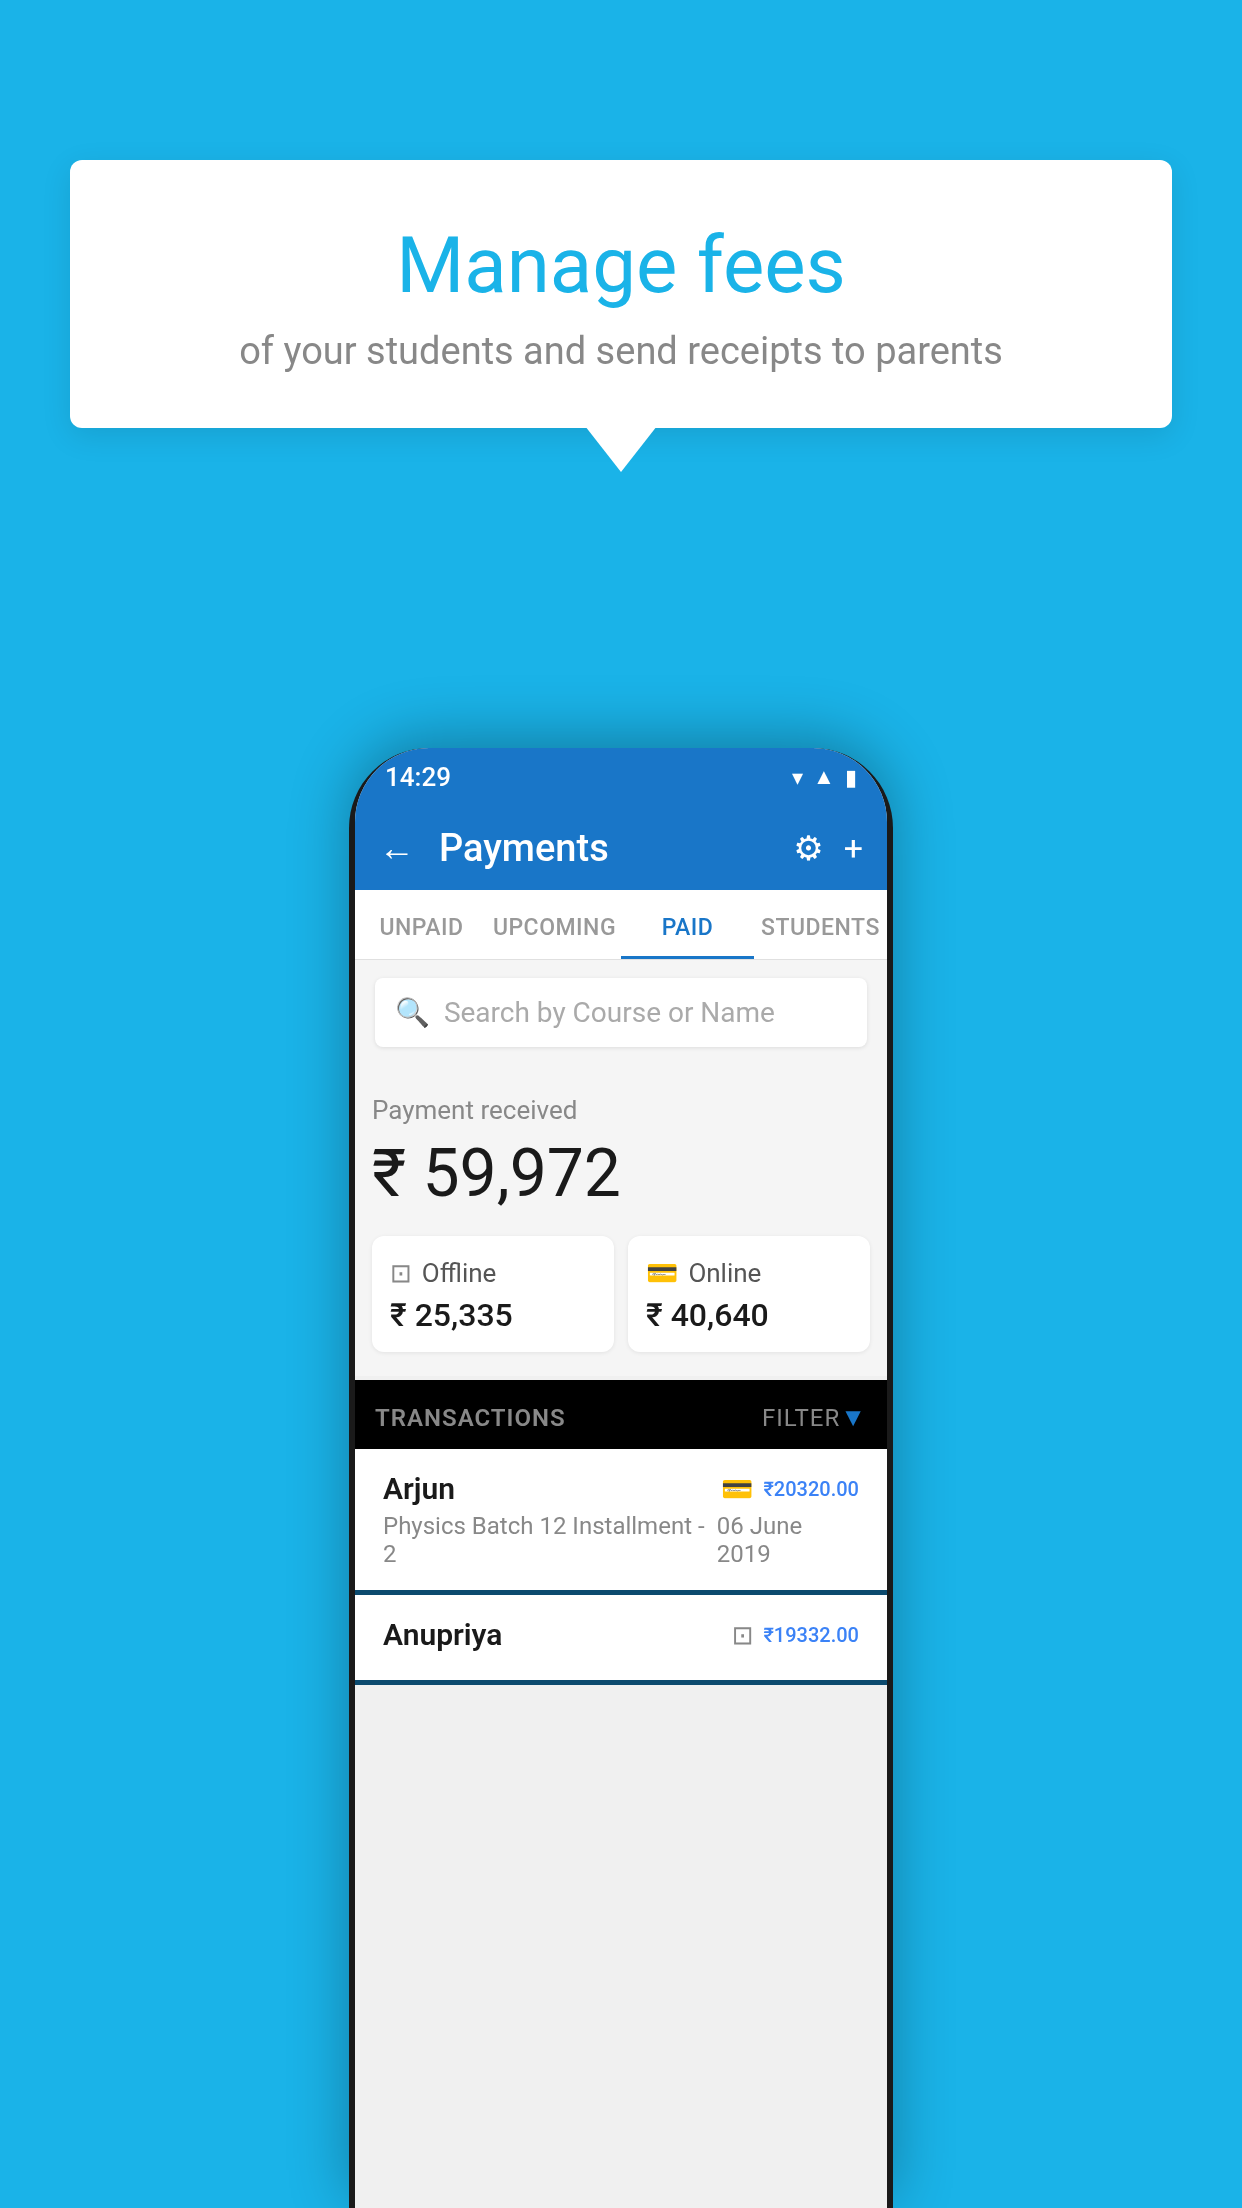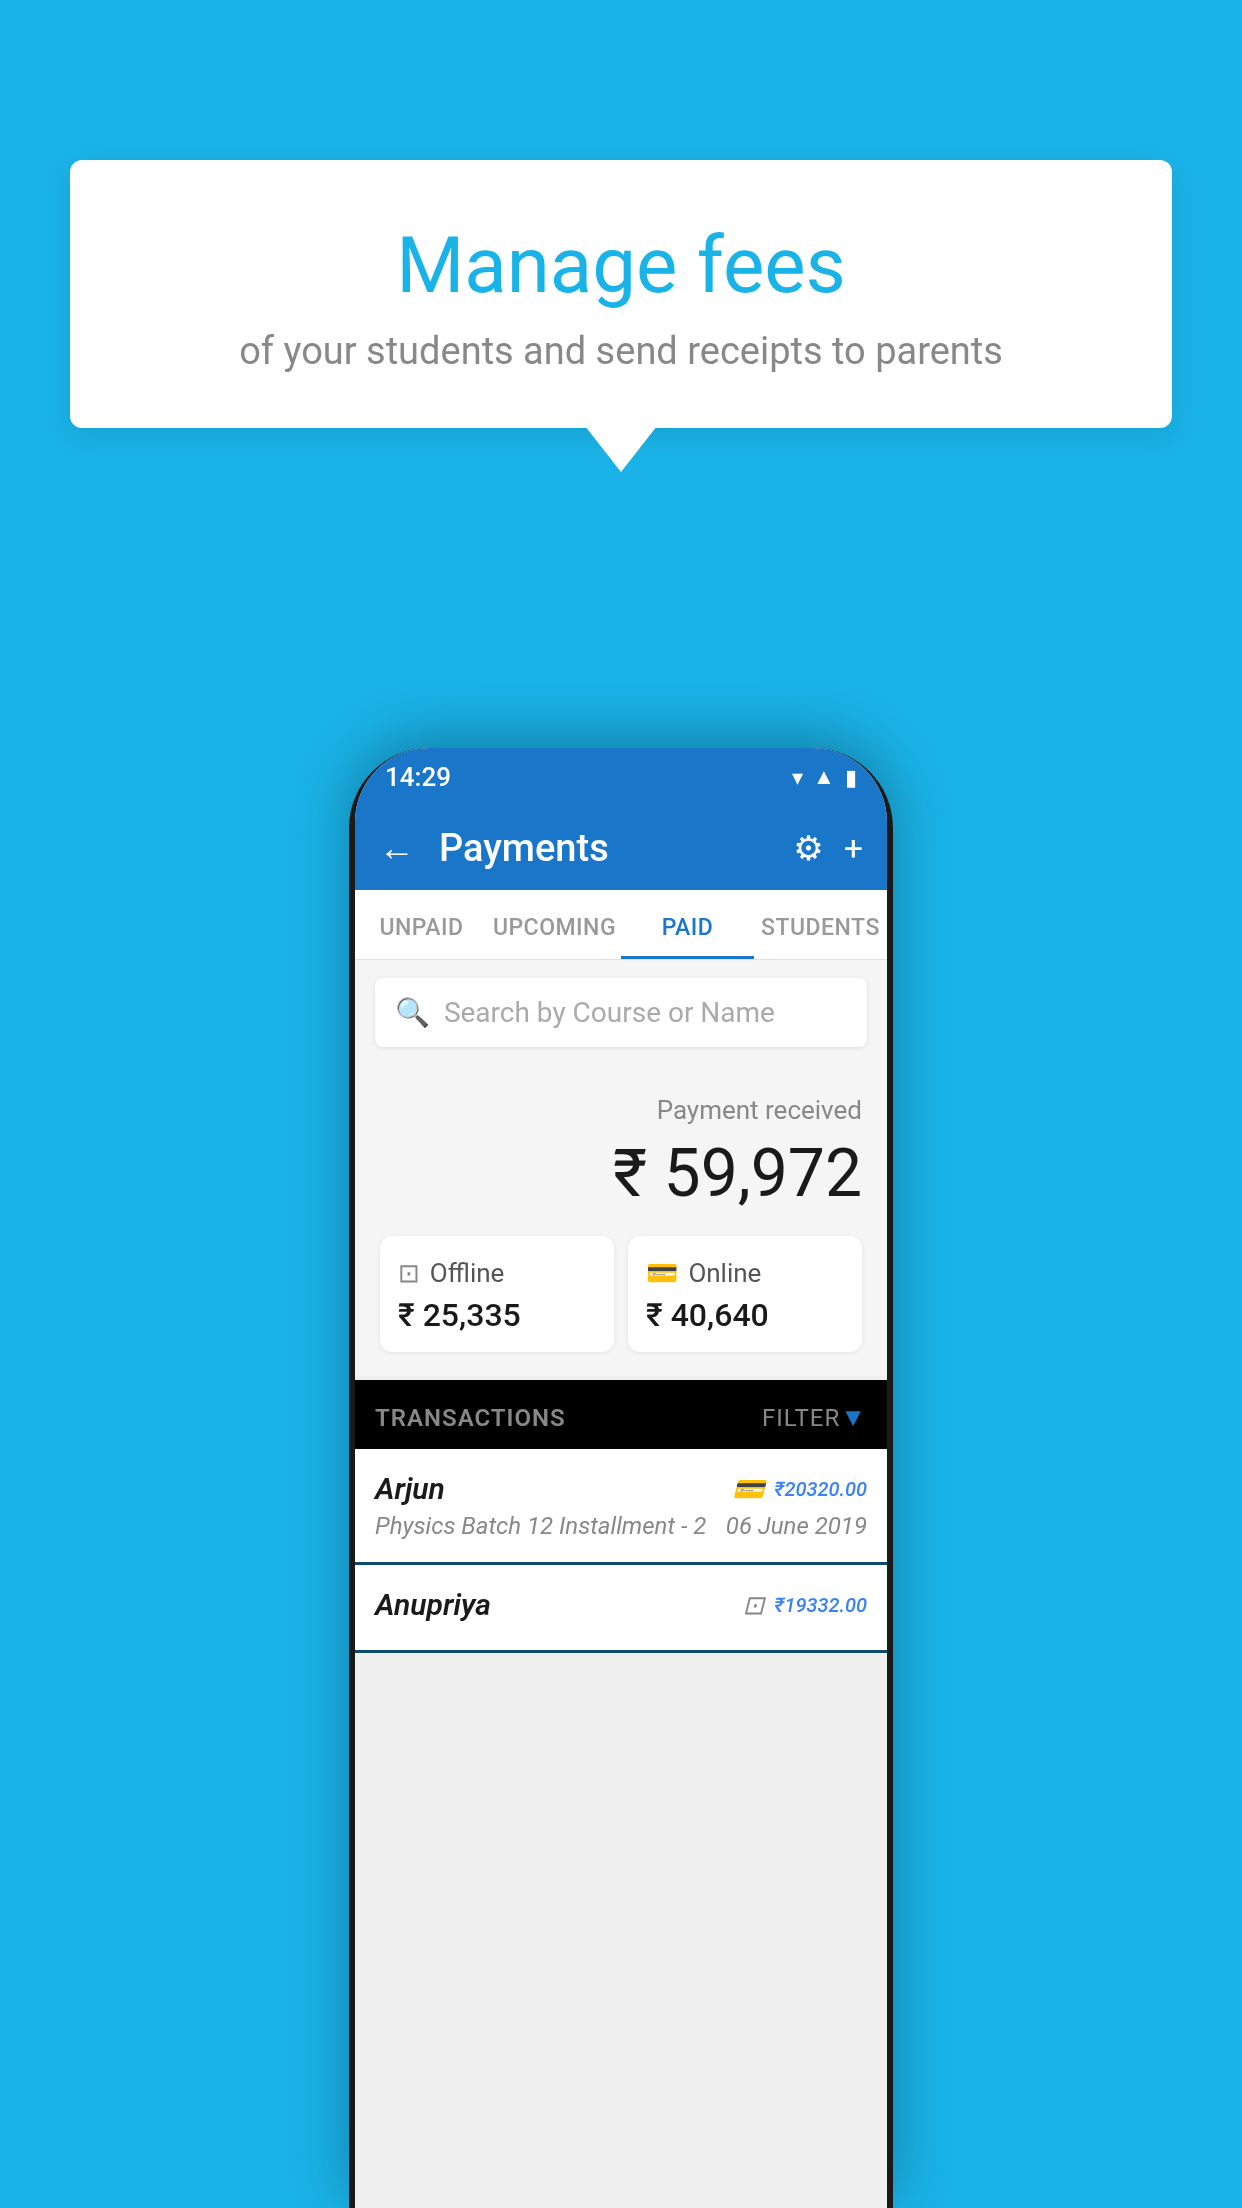--- a/index.html
+++ b/index.html
@@ -210,8 +210,8 @@
     
     .payment-summary {
       background: #f5f5f5;
-      padding: 30px 25px 24px;
-      text-align: right;
+      padding: 30px 17px 24px;
+      text-align: left;
     }
     .payment-received-label {
       color: #888;

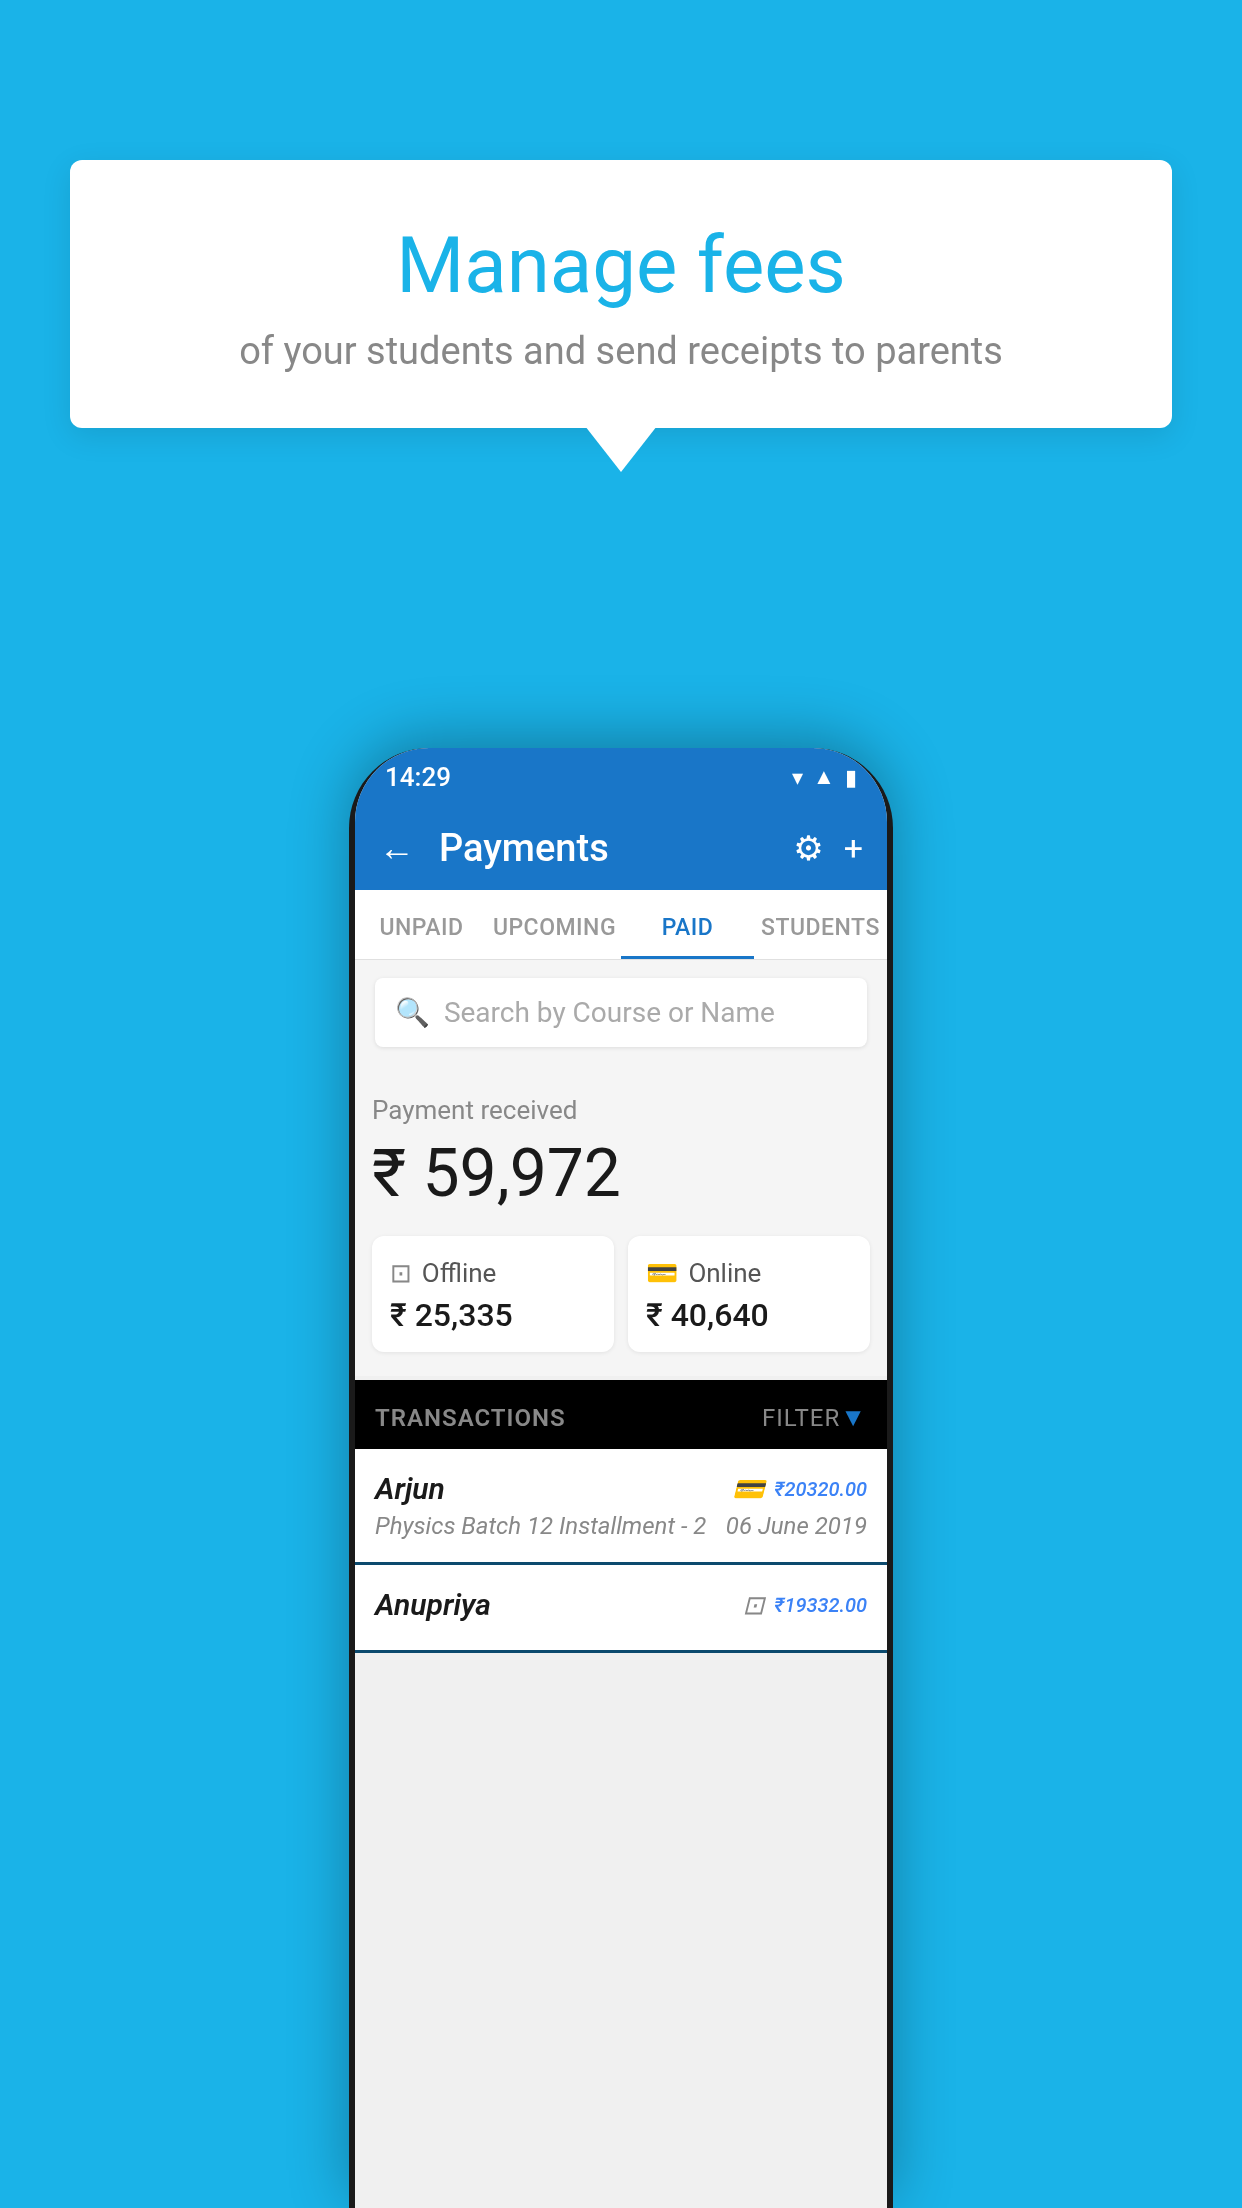--- a/index.html
+++ b/index.html
@@ -292,9 +292,8 @@
       background: white;
     }
     .transaction-row {
-      padding: 22px 20px;
-      border-bottom: 3px solid #0c4a6e;
-      font-style: italic;
+      padding: 22px 28px;
+      border-bottom: 5px solid #0c4a6e;
     }
     .transaction-top {
       display: flex;

